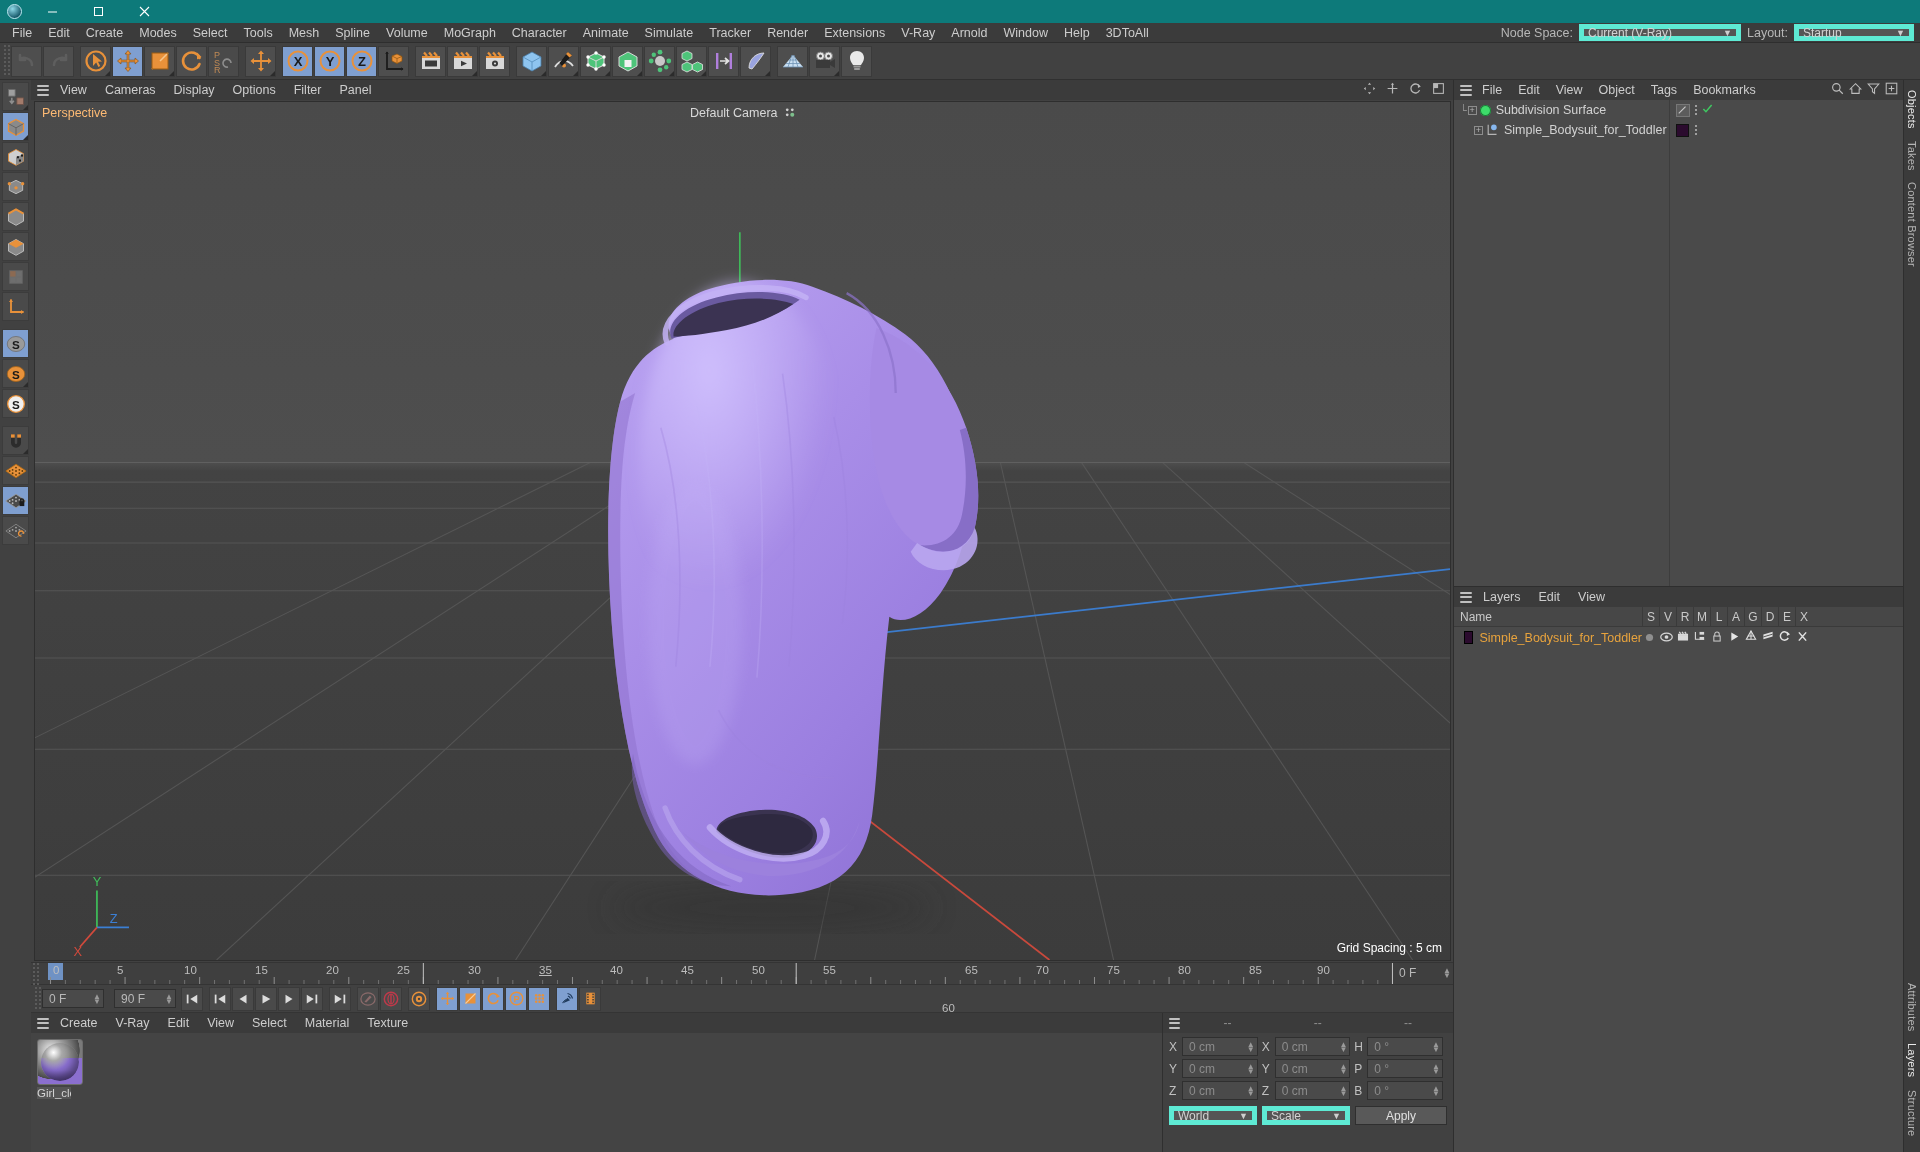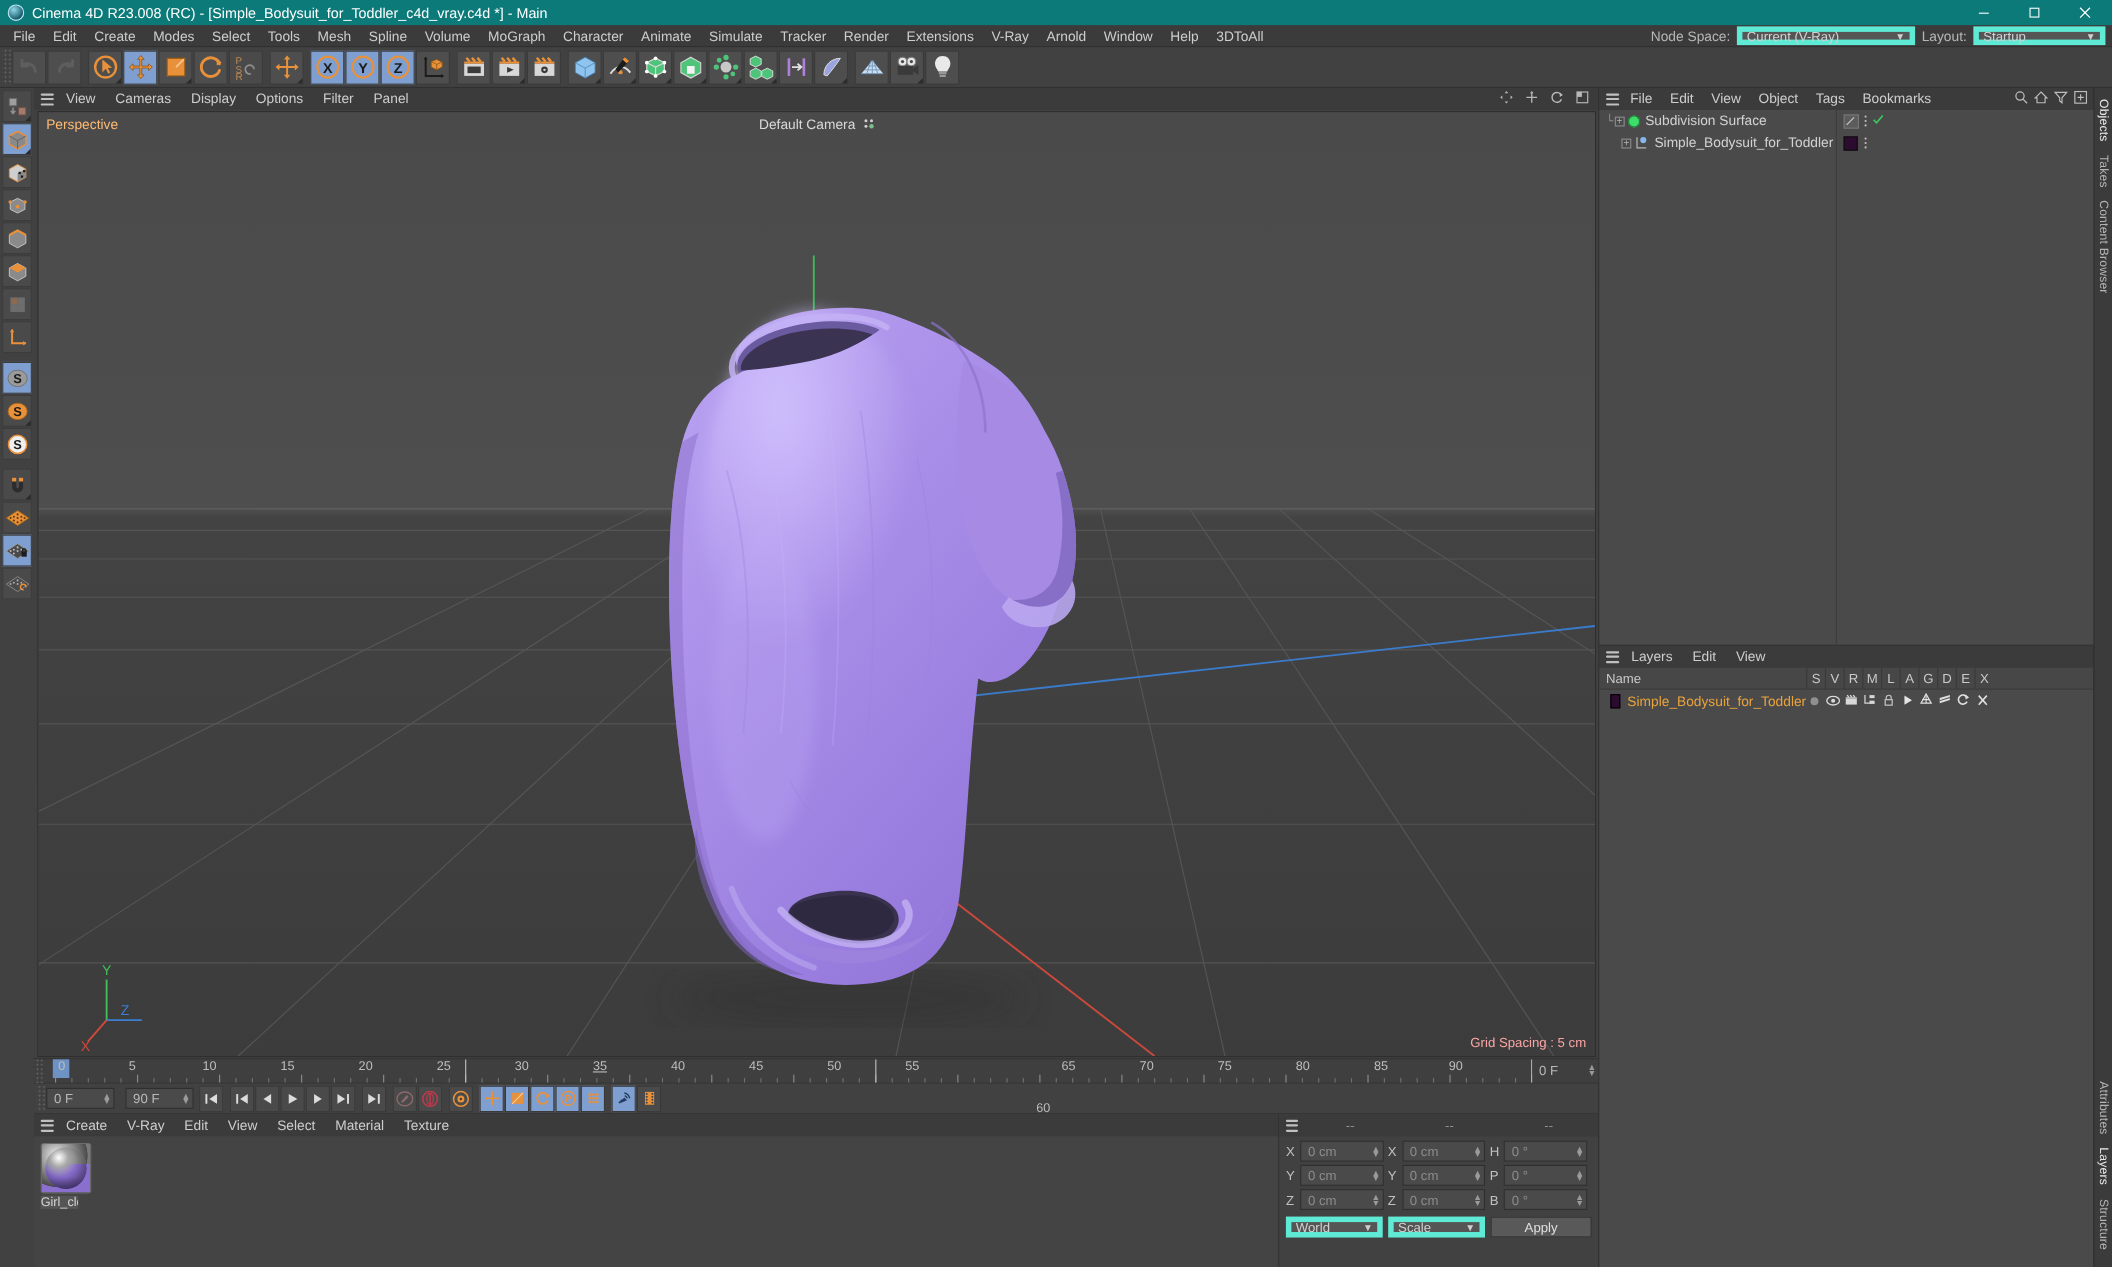--- a/index.html
+++ b/index.html
@@ -177,7 +177,6 @@
 
 <div class="titlebar">
   <div class="c4d-logo"></div>
-  <div class="title-text">Cinema 4D R23.008 (RC) - [Simple_Bodysuit_for_Toddler_c4d_vray.c4d *] - Main</div>
   <div class="win-btns">
     <div class="win-btn">
       <svg width="11" height="11" viewBox="0 0 11 11">

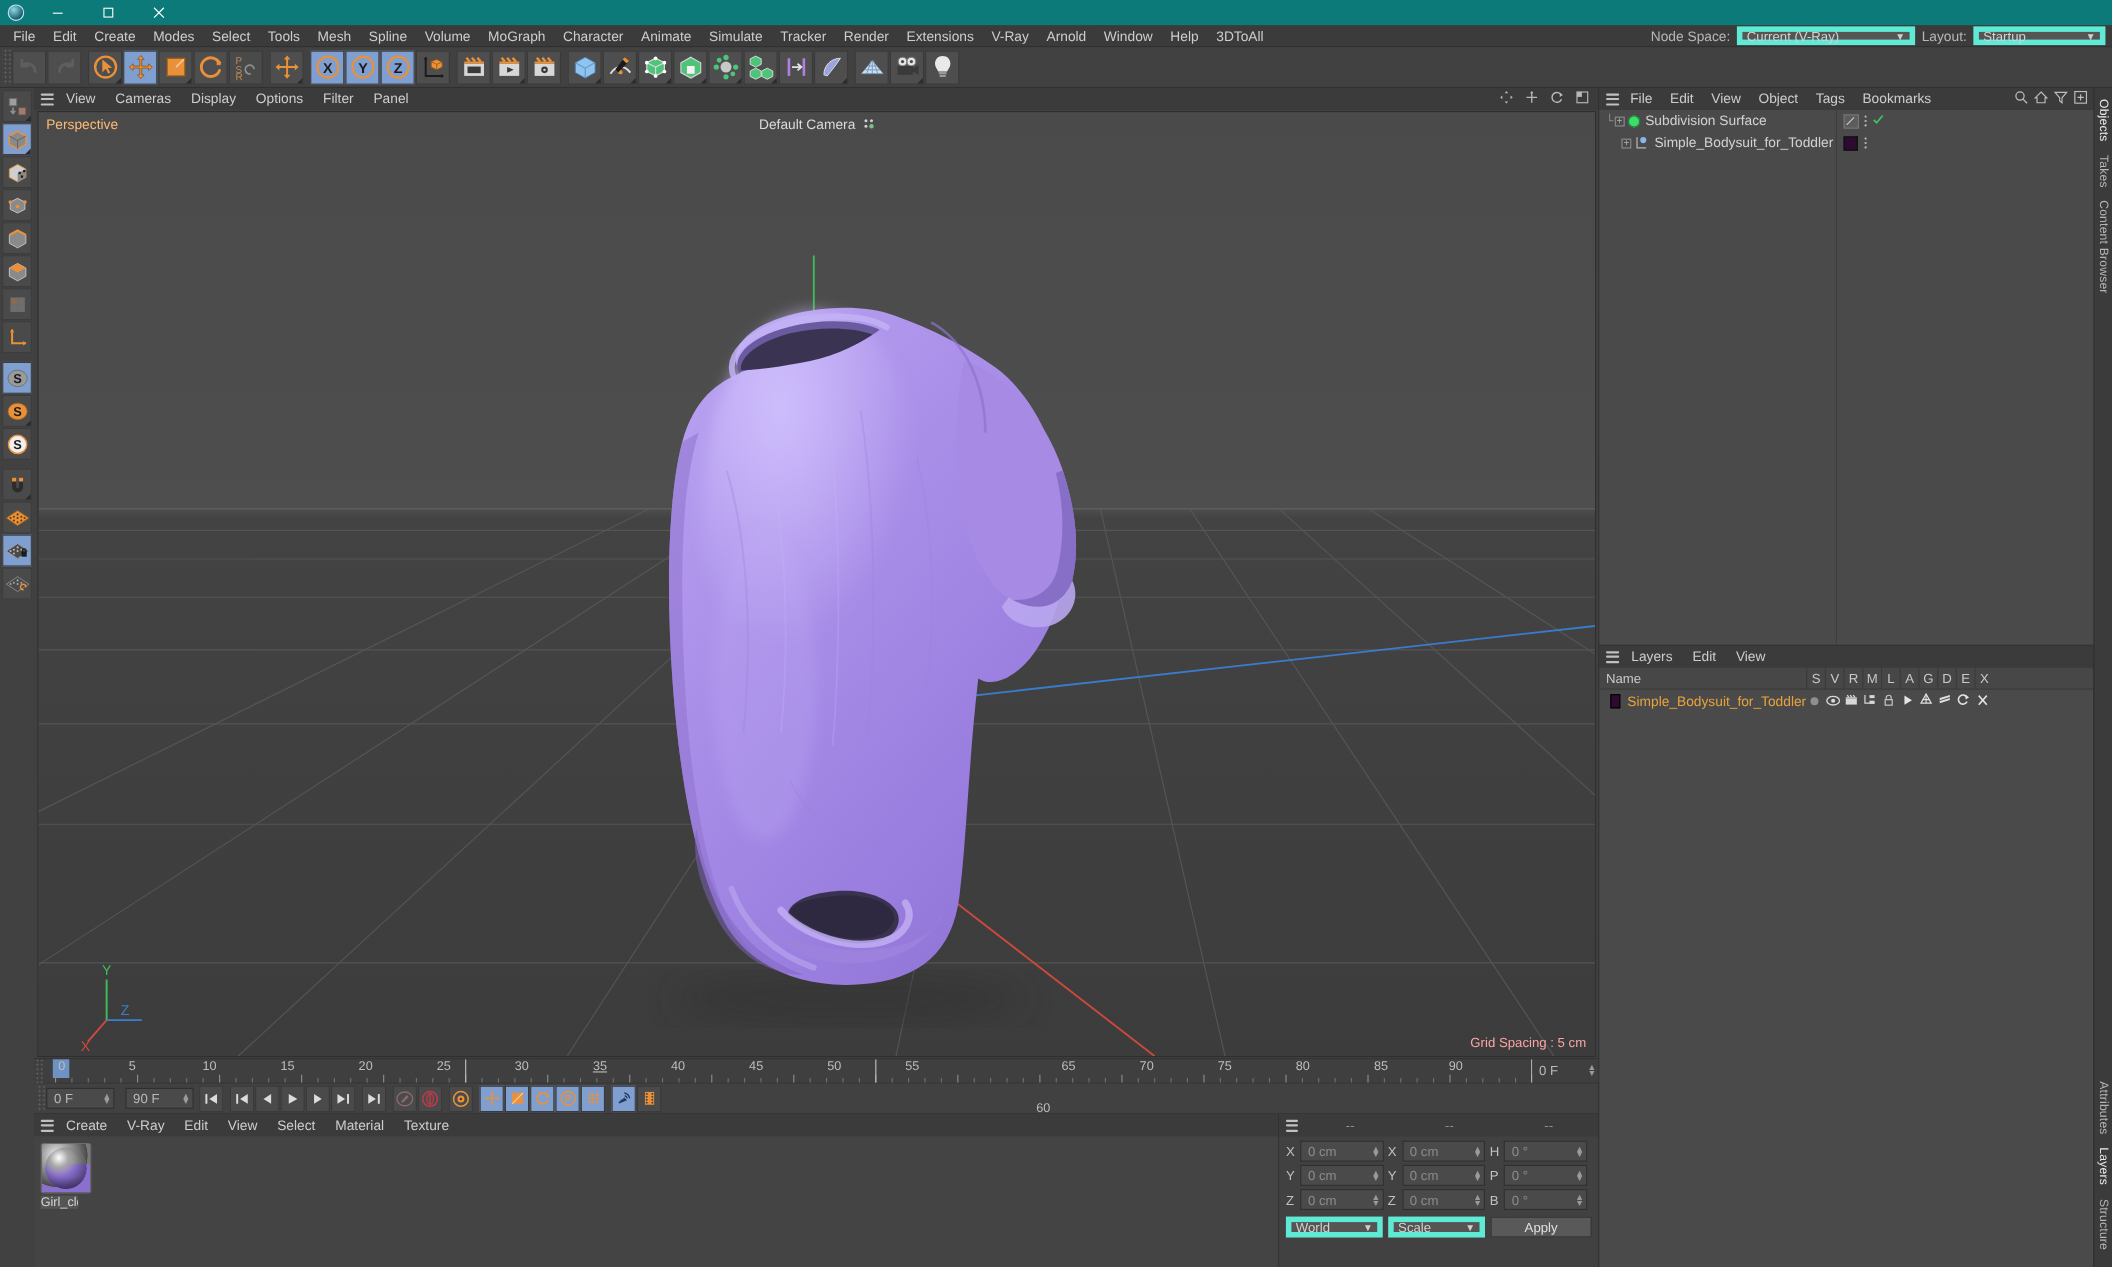--- a/index.html
+++ b/index.html
@@ -85,7 +85,7 @@
     border:1px solid #2e2e2e; margin:1px 2px 1px 3px; }
   .vp-label { position:absolute; left:7px; top:4px; font-size:12.5px; color:#fdba74; }
   .vp-cam { position:absolute; left:50%; transform:translateX(-50%); top:4px; font-size:12.5px; color:#d9d9d9; }
-  .vp-gridspacing { position:absolute; right:8px; bottom:5px; font-size:12px; color:#fca5a5; }
+  .vp-gridspacing { position:absolute; right:8px; bottom:5px; font-size:12px; color:#ffffff; }
   
   .tl-ruler { height:22px; background:#3f3f3f; position:relative; border-top:1px solid #343434;
      display:flex; align-items:flex-start; }

